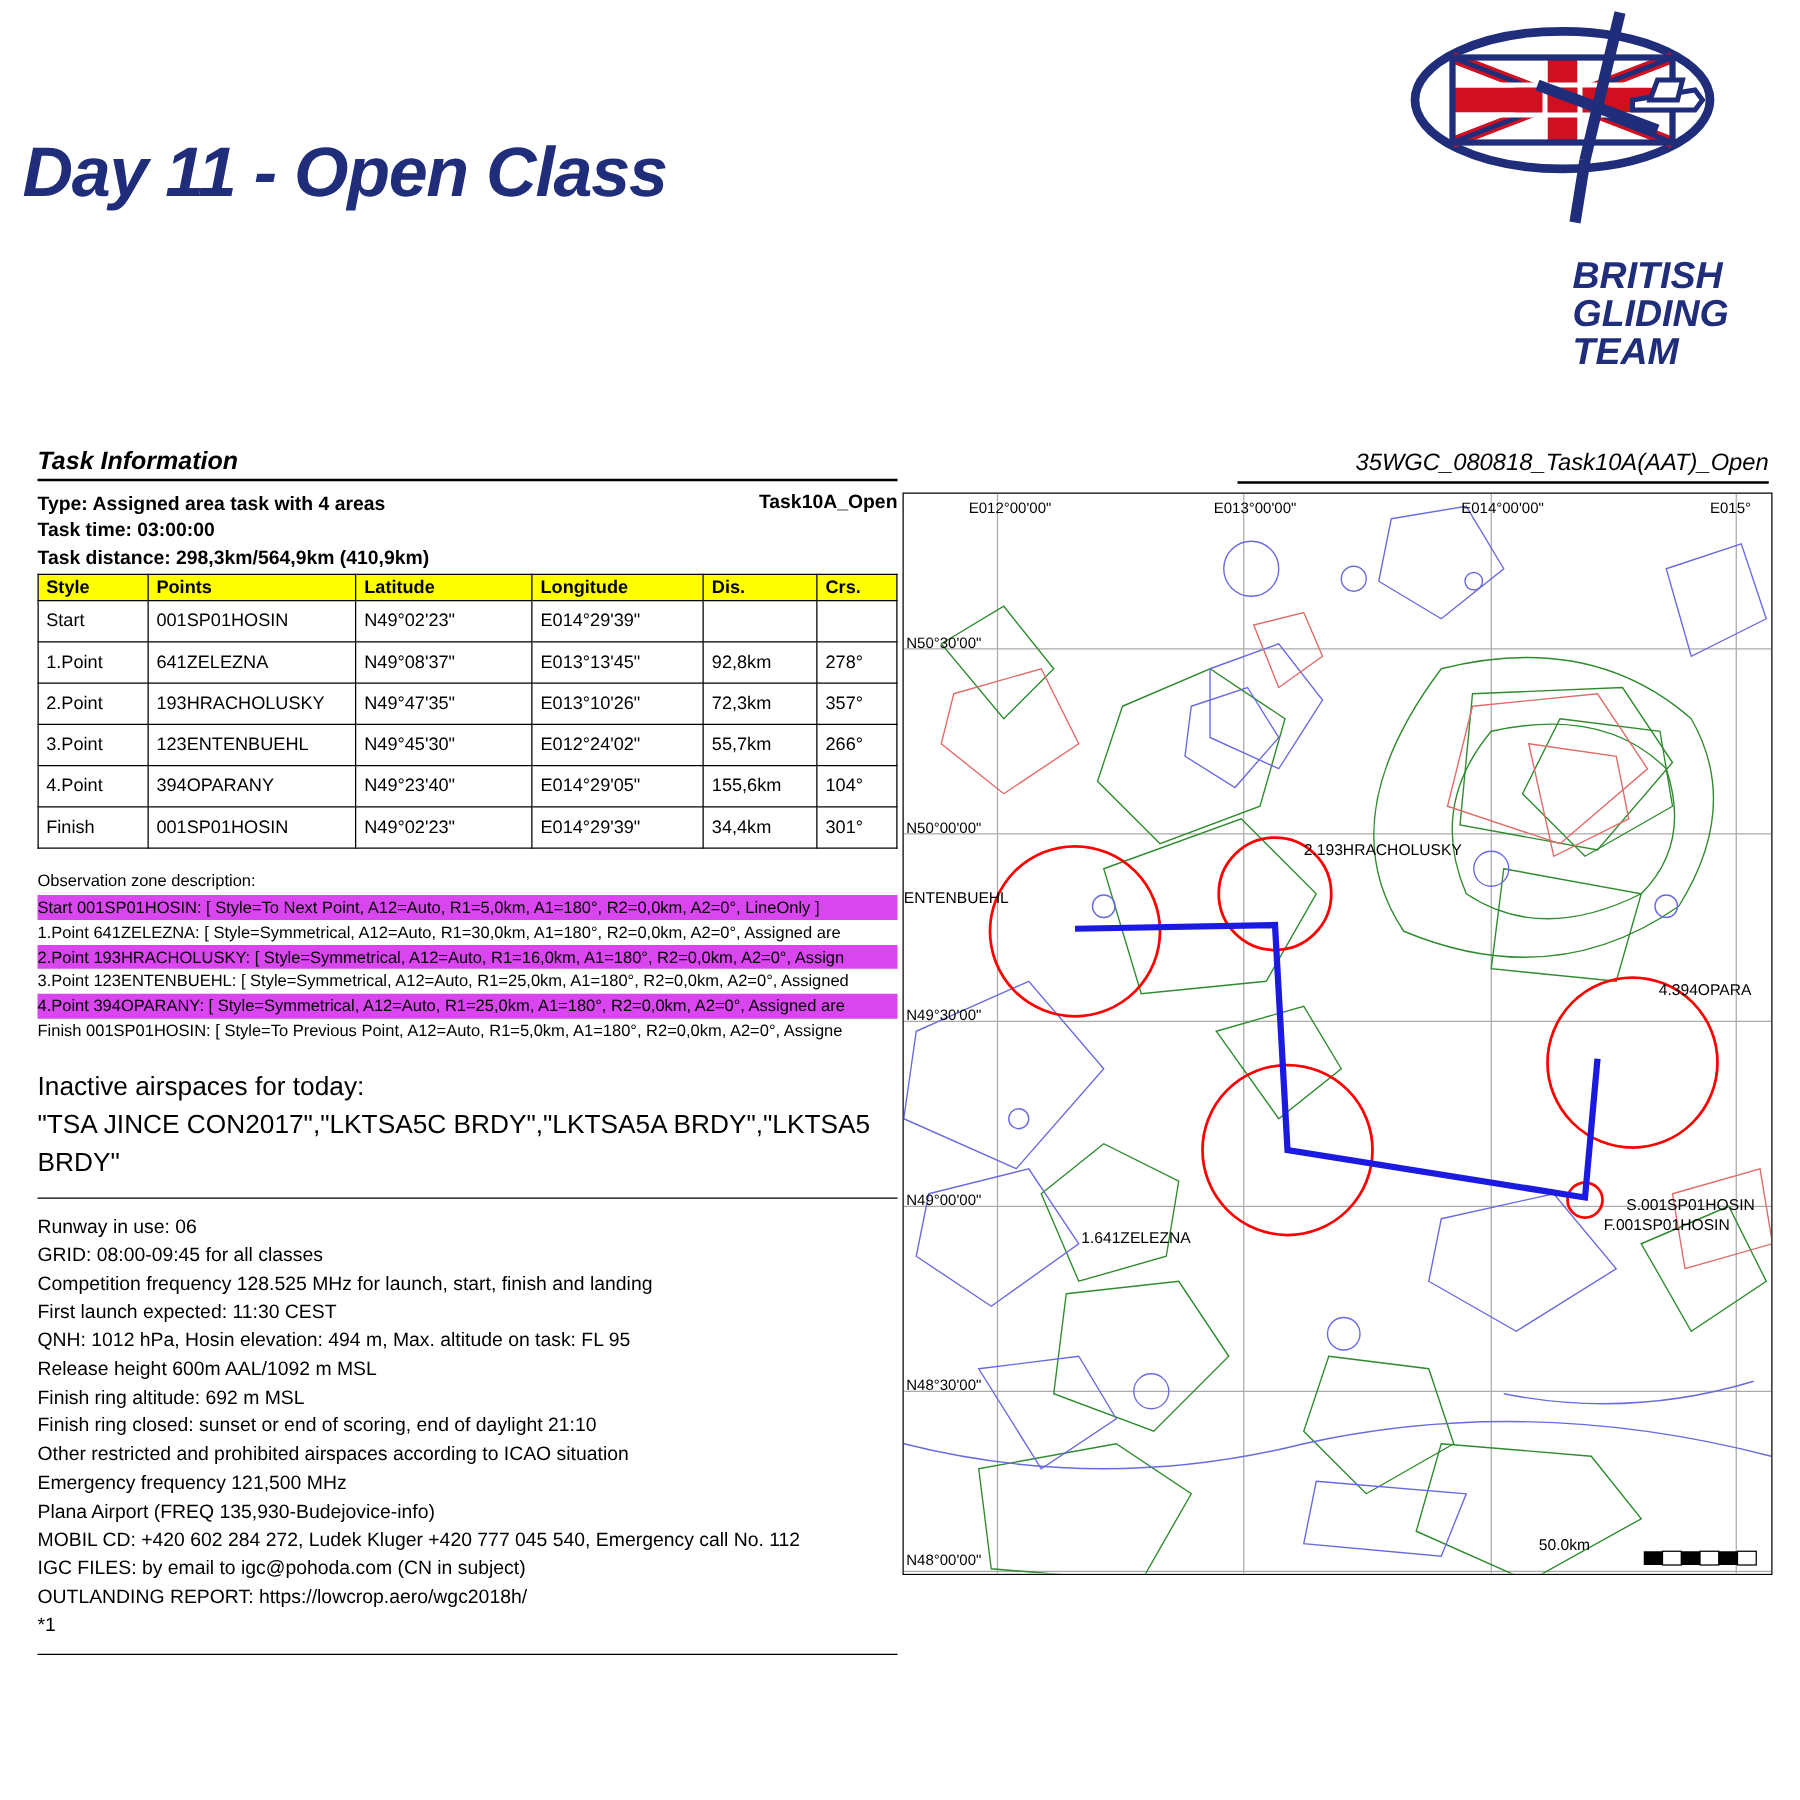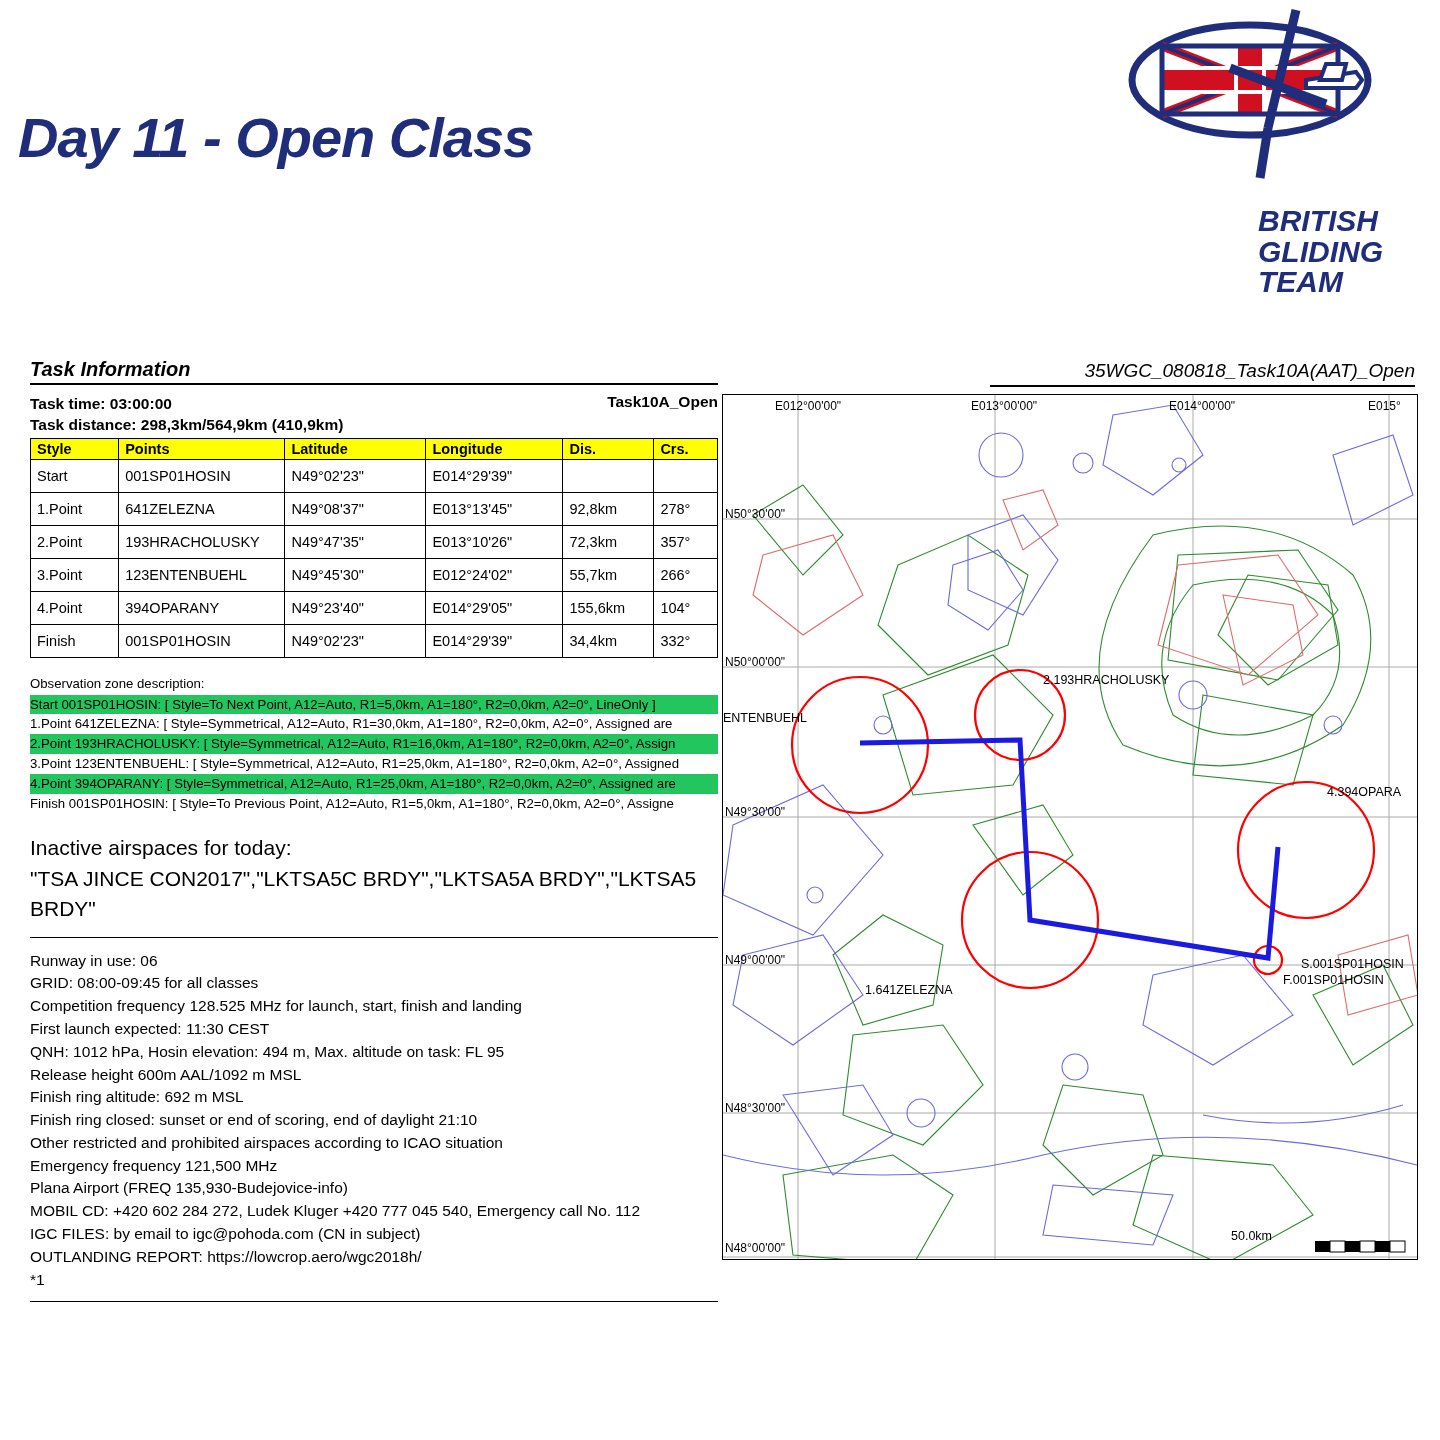--- a/index.html
+++ b/index.html
@@ -196,6 +196,7 @@
   <div class="section-title">Task Information</div>
 
   <div style="position:relative;">
+    <div class="meta-line">Type: Assigned area task with 4 areas</div>
     <div class="meta-line">Task time: 03:00:00</div>
     <div class="meta-line">Task distance: 298,3km/564,9km (410,9km)</div>
     <div id="task-id-inline" style="top:0;">Task10A_Open</div>

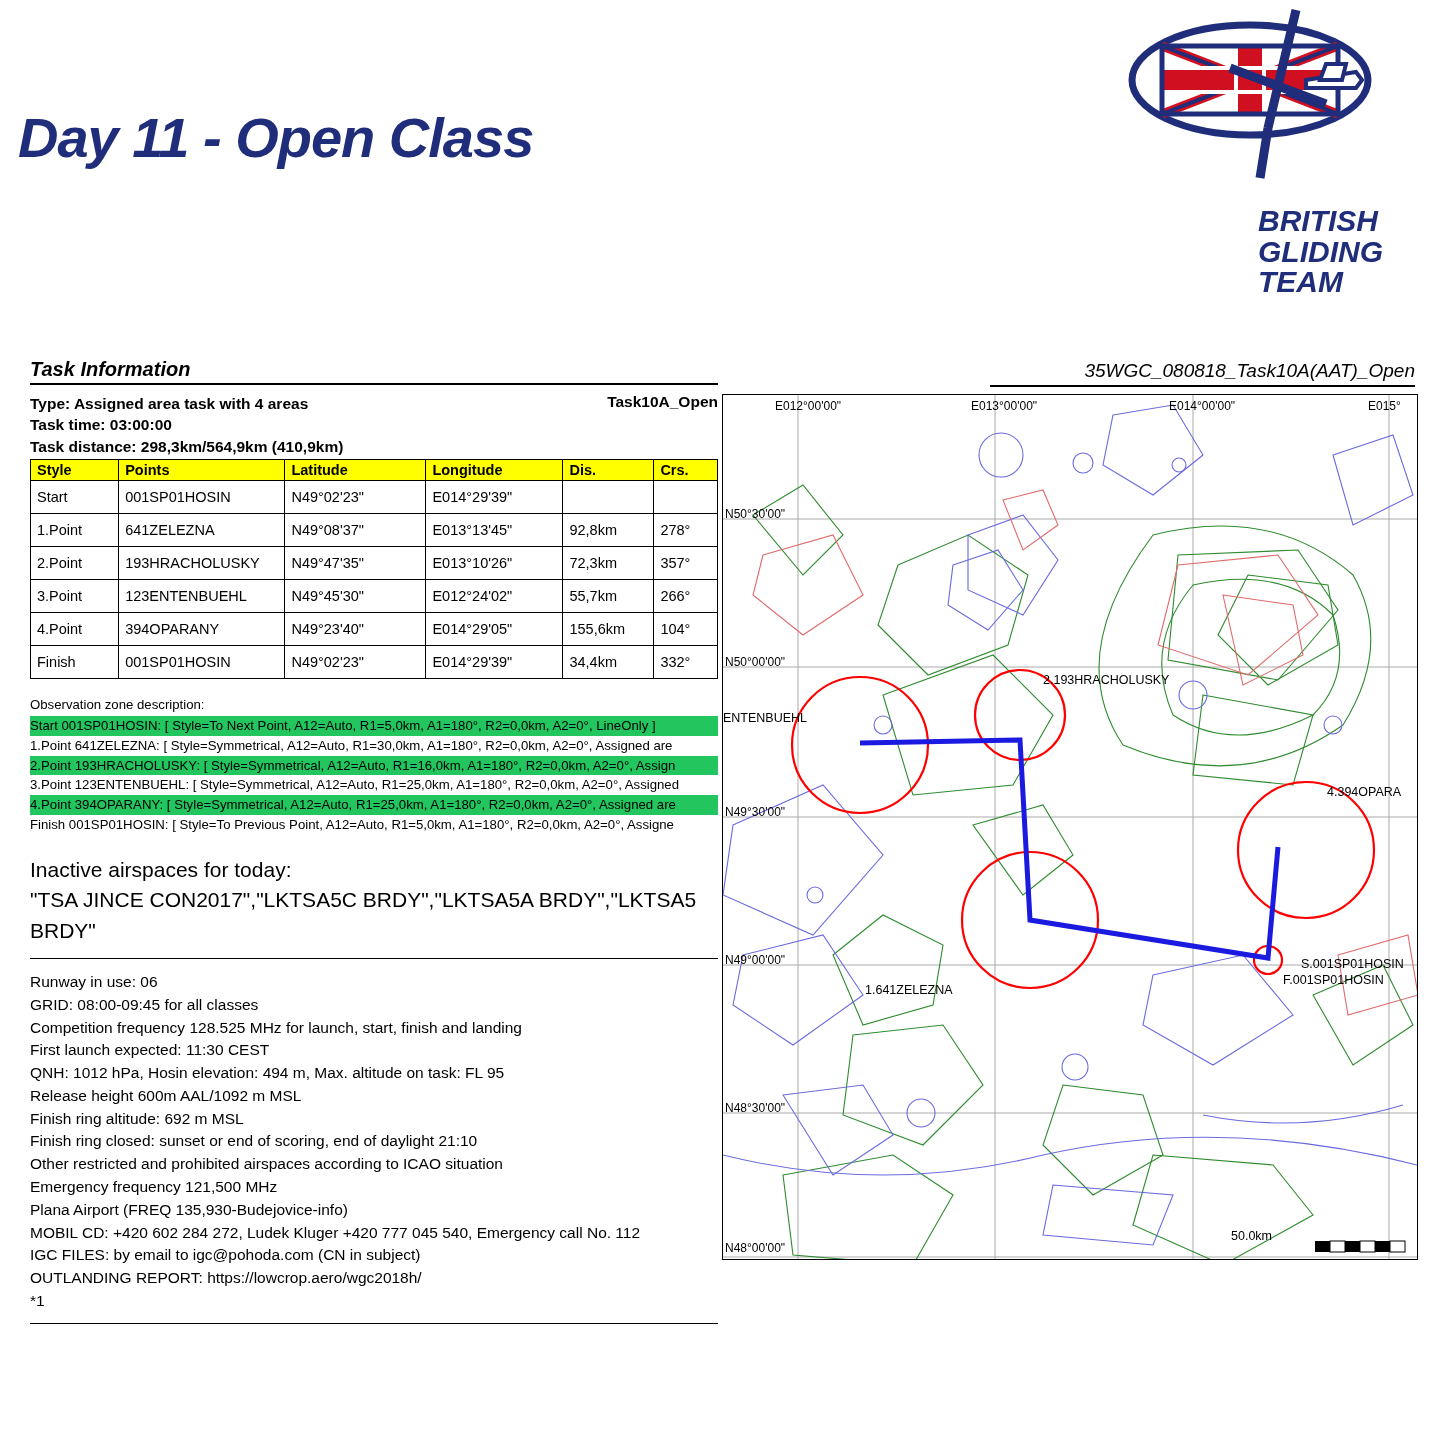--- a/index.html
+++ b/index.html
@@ -260,7 +260,7 @@
         <td>N49°02'23"</td>
         <td>E014°29'39"</td>
         <td>34,4km</td>
-        <td>332°</td>
+        <td>301°</td>
       </tr>
     </tbody>
   </table>

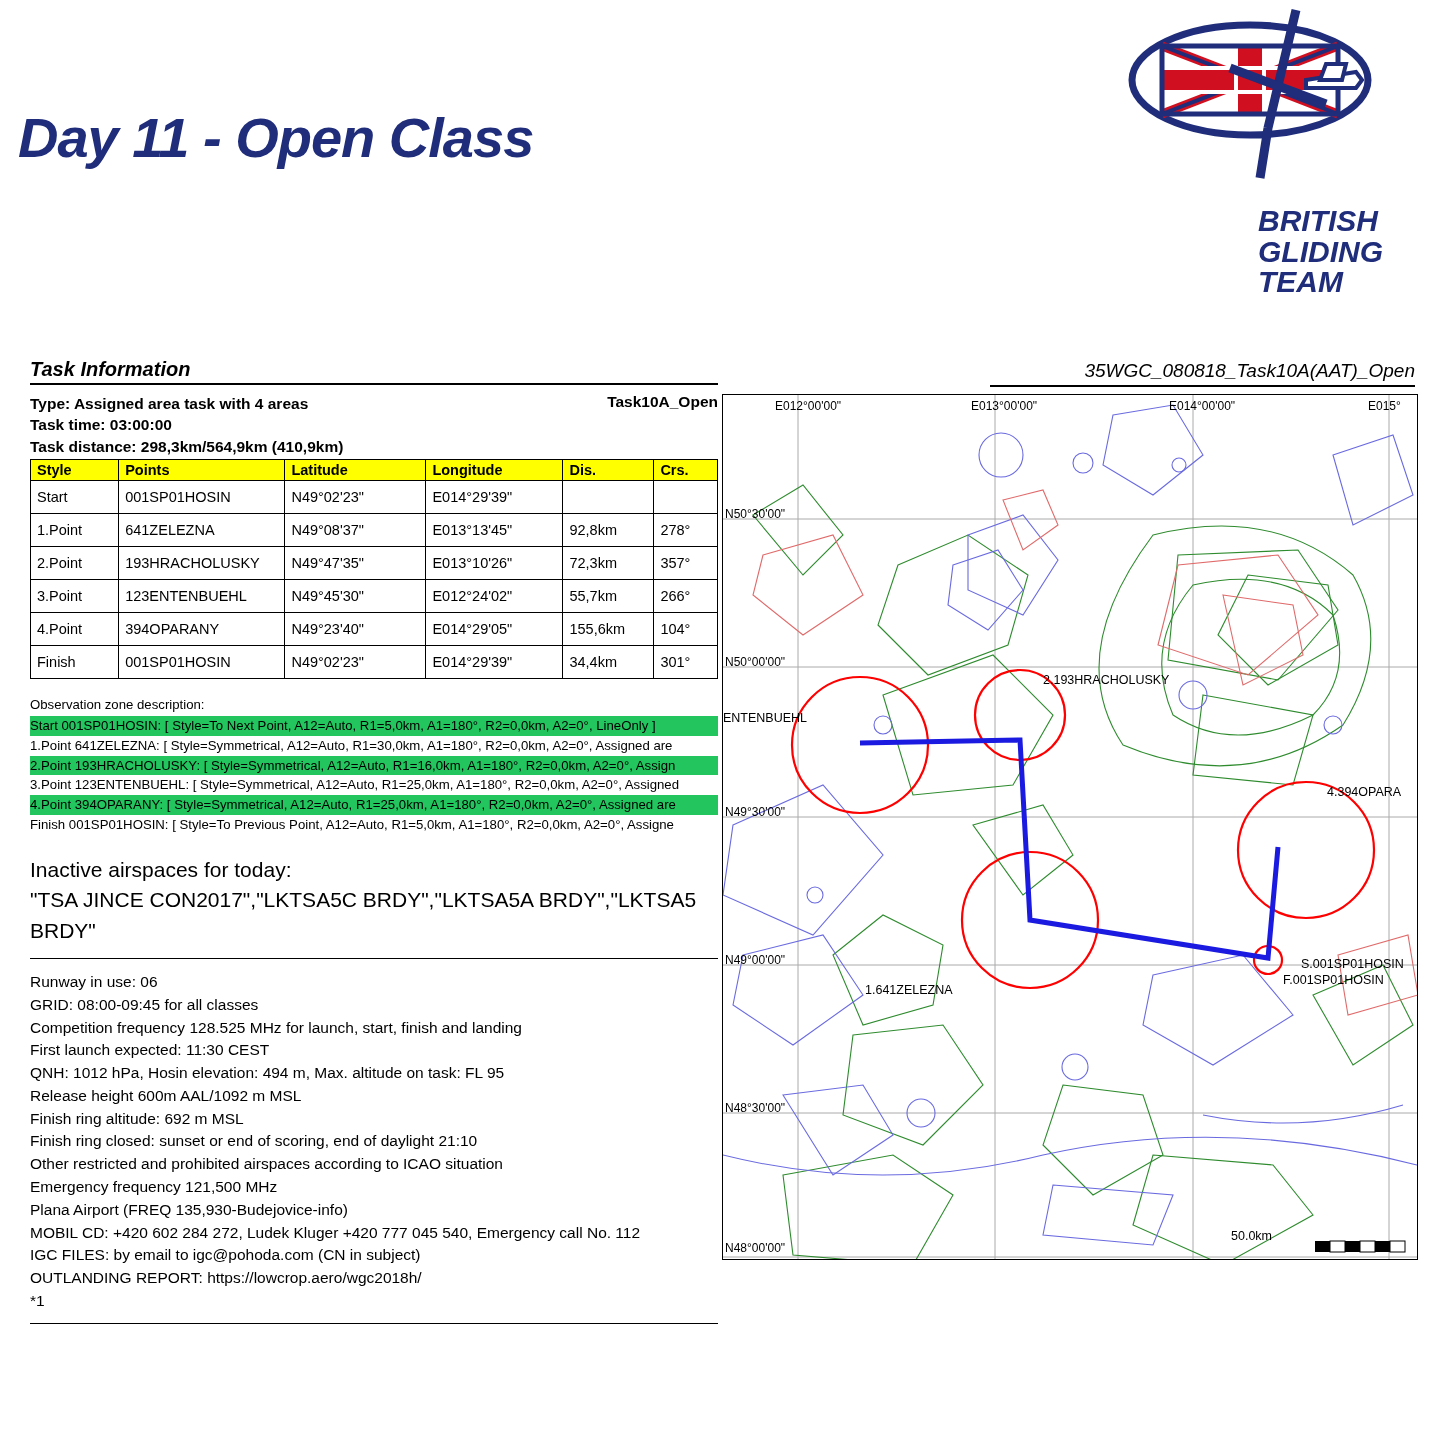--- a/index.html
+++ b/index.html
@@ -108,7 +108,7 @@
   }
   #oz-block .oz-label { margin-bottom: 1px; }
   .oz-row { white-space: nowrap; overflow: hidden; }
-  .oz-hi { background: #22c55e; }
+  .oz-hi { background: #d946ef; }
 
   #airspace-block {
     margin-top: 20px;

